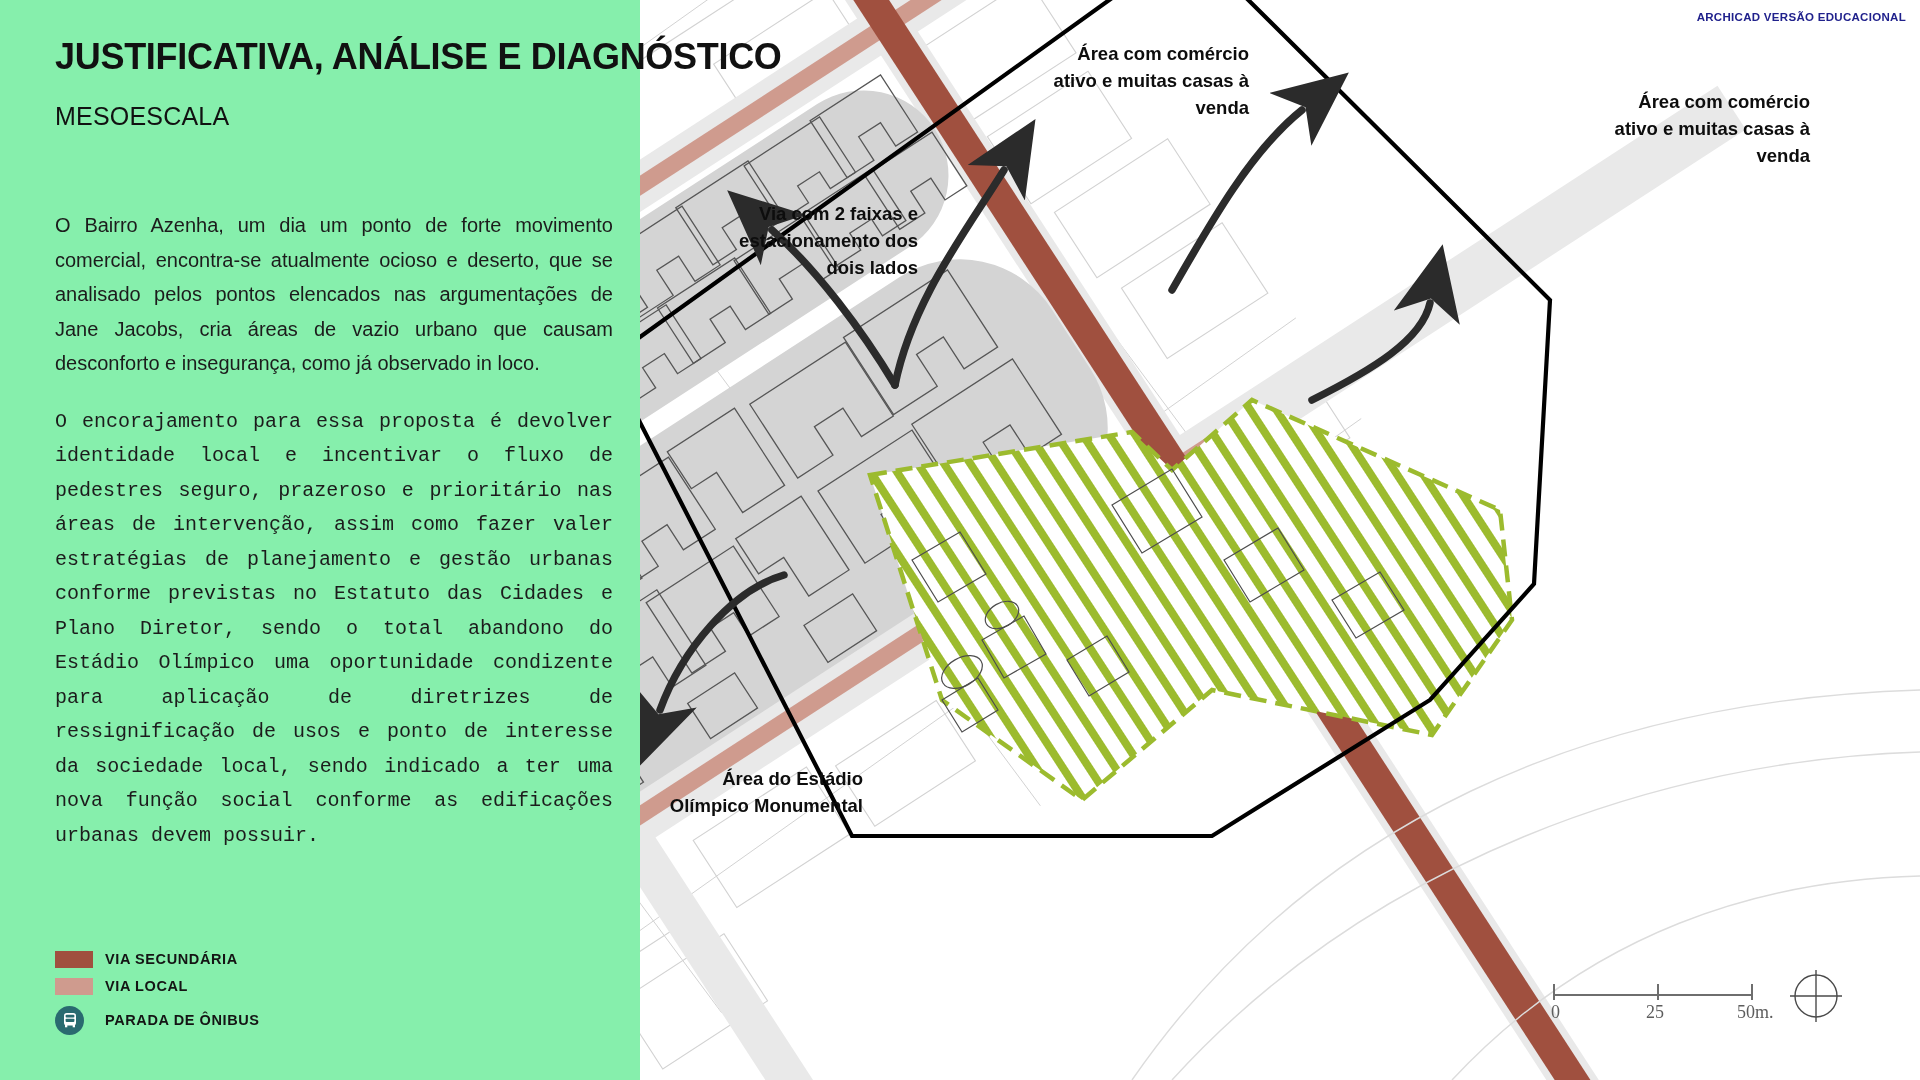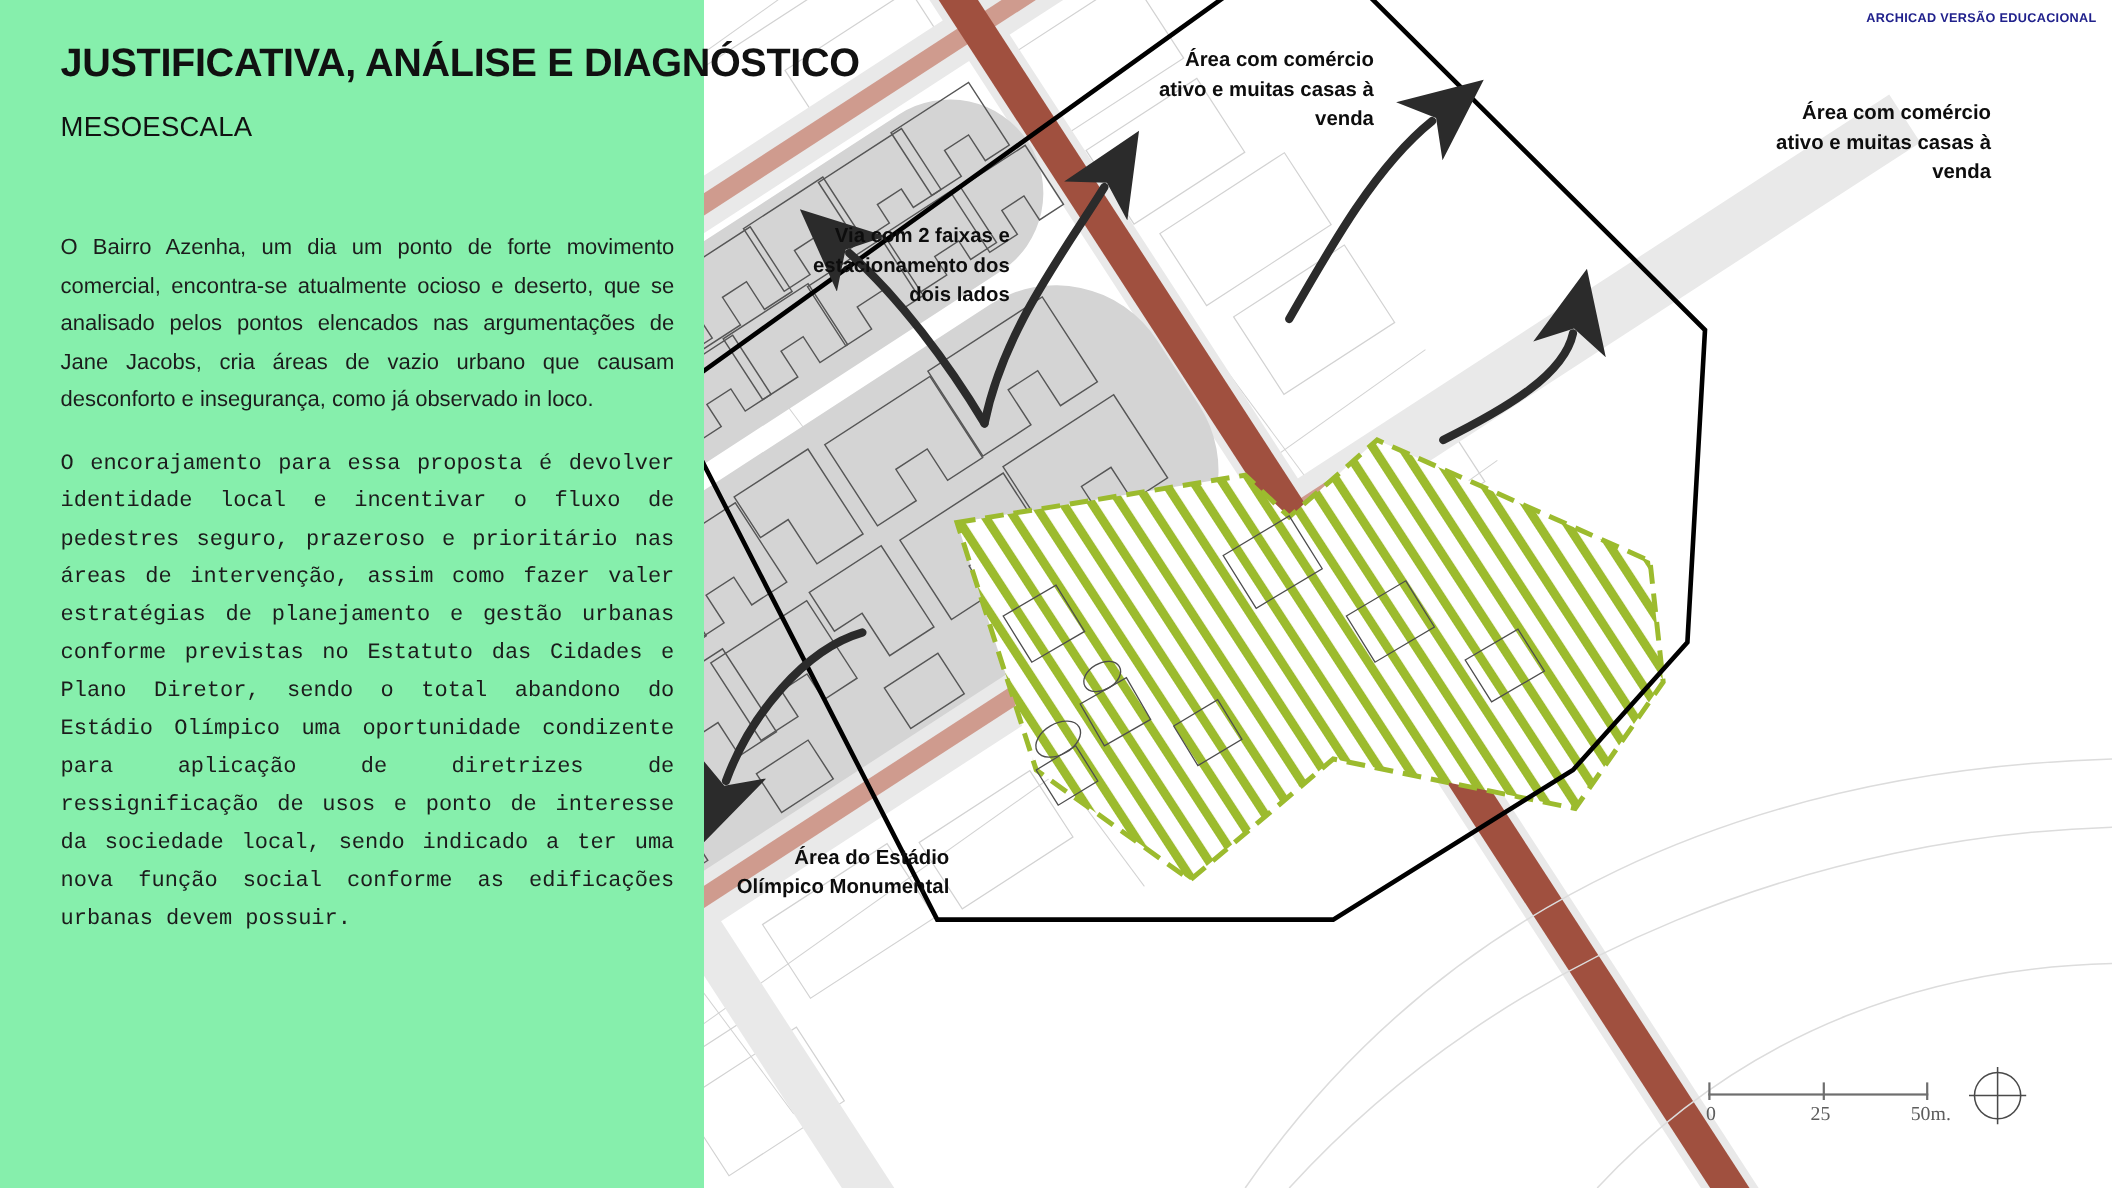--- a/index.html
+++ b/index.html
@@ -280,6 +280,30 @@
       <p>O encorajamento para essa proposta é devolver identidade local e incentivar o fluxo de pedestres seguro, prazeroso e prioritário nas áreas de intervenção, assim como fazer valer estratégias de planejamento e gestão urbanas conforme previstas no Estatuto das Cidades e Plano Diretor, sendo o total abandono do Estádio Olímpico uma oportunidade condizente para aplicação de diretrizes de ressignificação de usos e ponto de interesse da sociedade local, sendo indicado a ter uma nova função social conforme as edificações urbanas devem possuir.</p>
     </div>
 
+    <div class="legend">
+      <div class="legend-row">
+        <div class="swatch" style="background:#a0503f;"></div>
+        <div class="legend-label">VIA SECUNDÁRIA</div>
+      </div>
+      <div class="legend-row">
+        <div class="swatch" style="background:#cf9b8e;"></div>
+        <div class="legend-label">VIA LOCAL</div>
+      </div>
+      <div class="legend-row bus">
+        <div class="bus-chip">
+          <div class="bus-circle" style="background:#2a6a70;">
+            <svg class="bus-glyph" width="20" height="20" viewBox="0 0 20 20">
+              <rect x="4" y="3" width="12" height="12.5" rx="2.8" fill="#ffffff"></rect>
+              <rect x="5.6" y="4.8" width="8.8" height="2.6" rx="0.9" fill="#2a6a70"></rect>
+              <rect x="5.6" y="8.7" width="8.8" height="3.2" rx="0.9" fill="#2a6a70"></rect>
+              <rect x="5" y="14.6" width="2.3" height="2.7" fill="#ffffff"></rect>
+              <rect x="12.7" y="14.6" width="2.3" height="2.7" fill="#ffffff"></rect>
+            </svg>
+          </div>
+        </div>
+        <div class="legend-label">PARADA DE ÔNIBUS</div>
+      </div>
+    </div>
   </div>
 
   <div class="watermark">ARCHICAD VERSÃO EDUCACIONAL</div>

